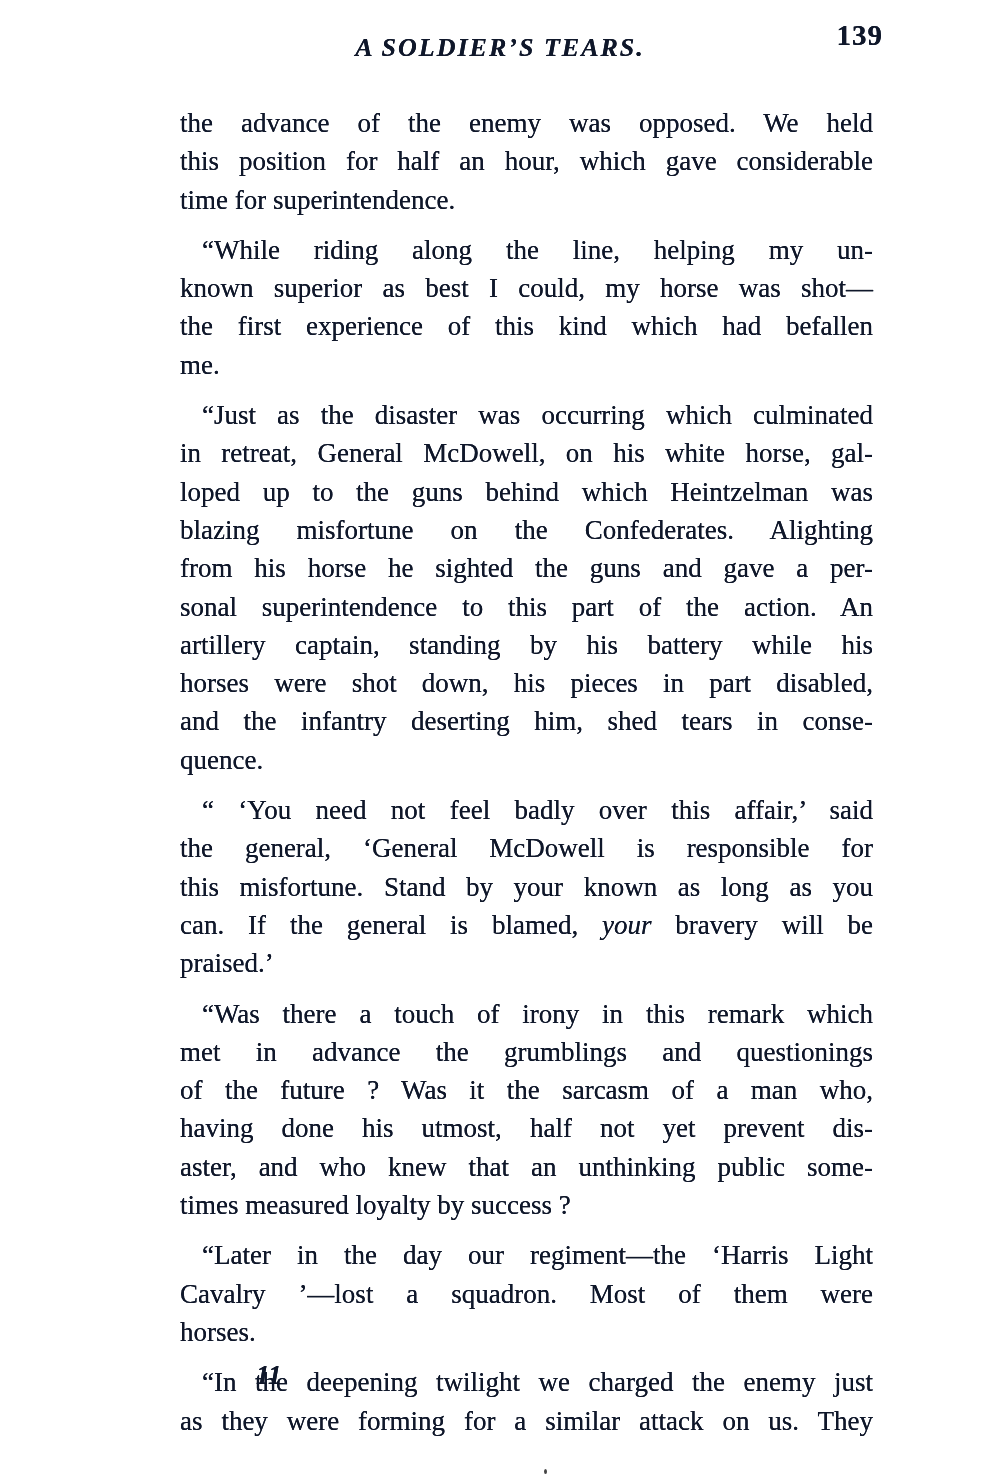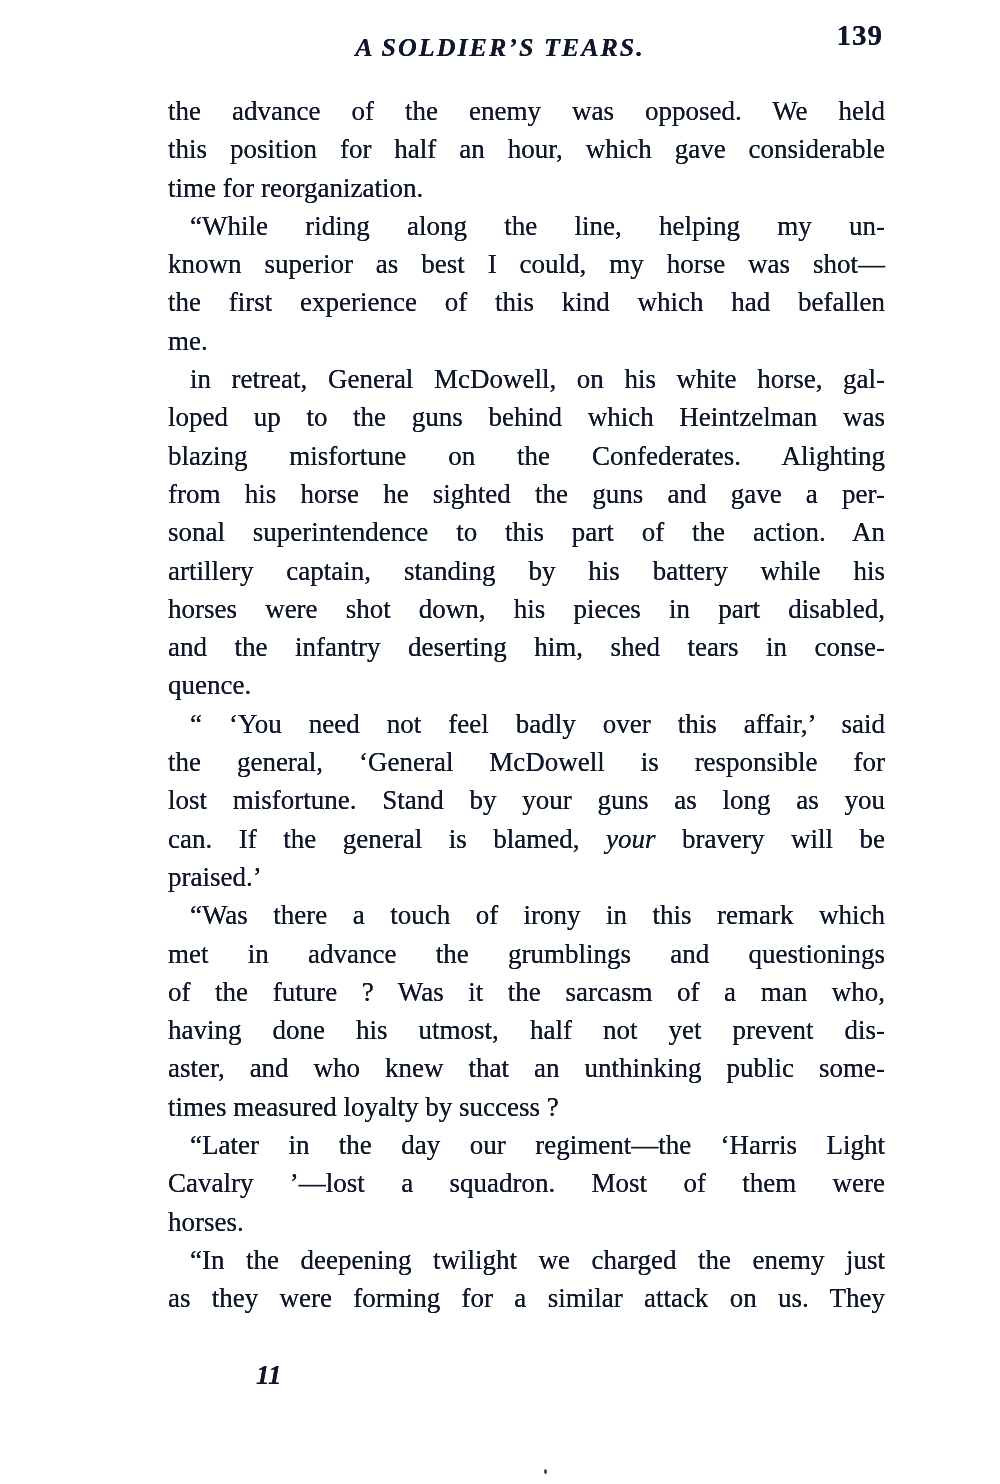--- a/index.html
+++ b/index.html
@@ -45,7 +45,7 @@
     font-size: 27px;
     line-height: 38.3px;
   }
-  .para { margin: 0; }
+  .para { margin: 12px; }
   .line {
     text-align: justify;
     text-align-last: justify;

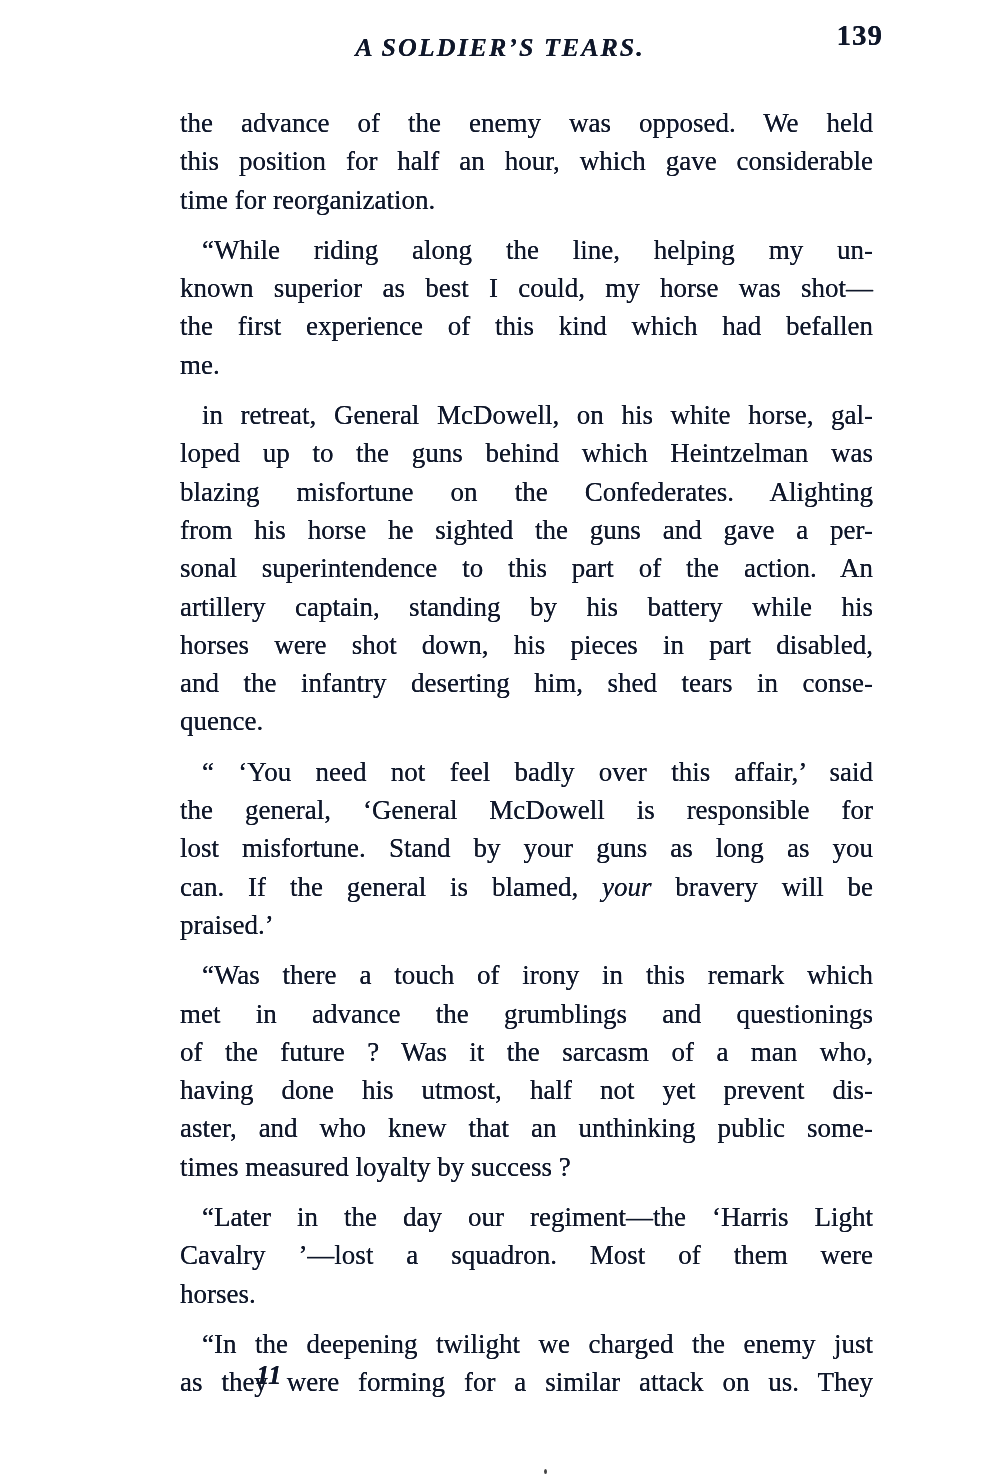--- a/index.html
+++ b/index.html
@@ -87,7 +87,7 @@
       <div class="para">
         <div class="line">the advance of the enemy was opposed.  We held</div>
         <div class="line">this position for half an hour, which gave considerable</div>
-        <div class="line final">time for reorganization.</div>
+        <div class="line final">time for superintendence.</div>
       </div>
       <div class="para indent">
         <div class="line">“While riding along the line, helping my un-</div>

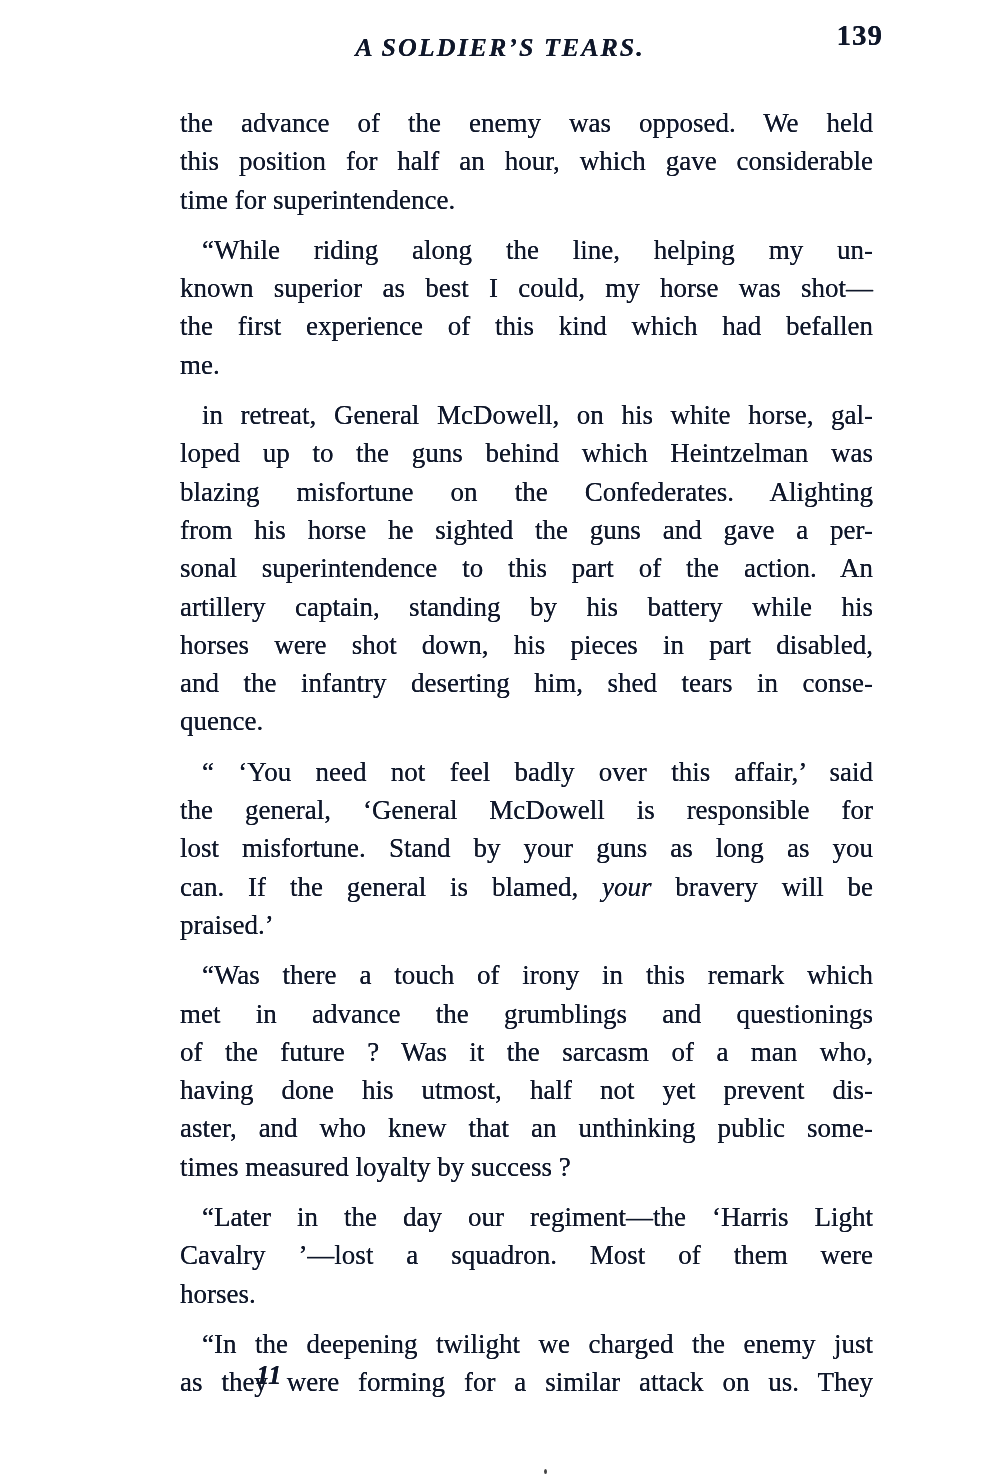--- a/index.html
+++ b/index.html
@@ -96,6 +96,7 @@
         <div class="line final">me.</div>
       </div>
       <div class="para indent">
+        <div class="line">“Just as the disaster was occurring which culminated</div>
         <div class="line">in retreat, General McDowell, on his white horse, gal-</div>
         <div class="line">loped up to the guns behind which Heintzelman was</div>
         <div class="line">blazing misfortune on the Confederates.  Alighting</div>

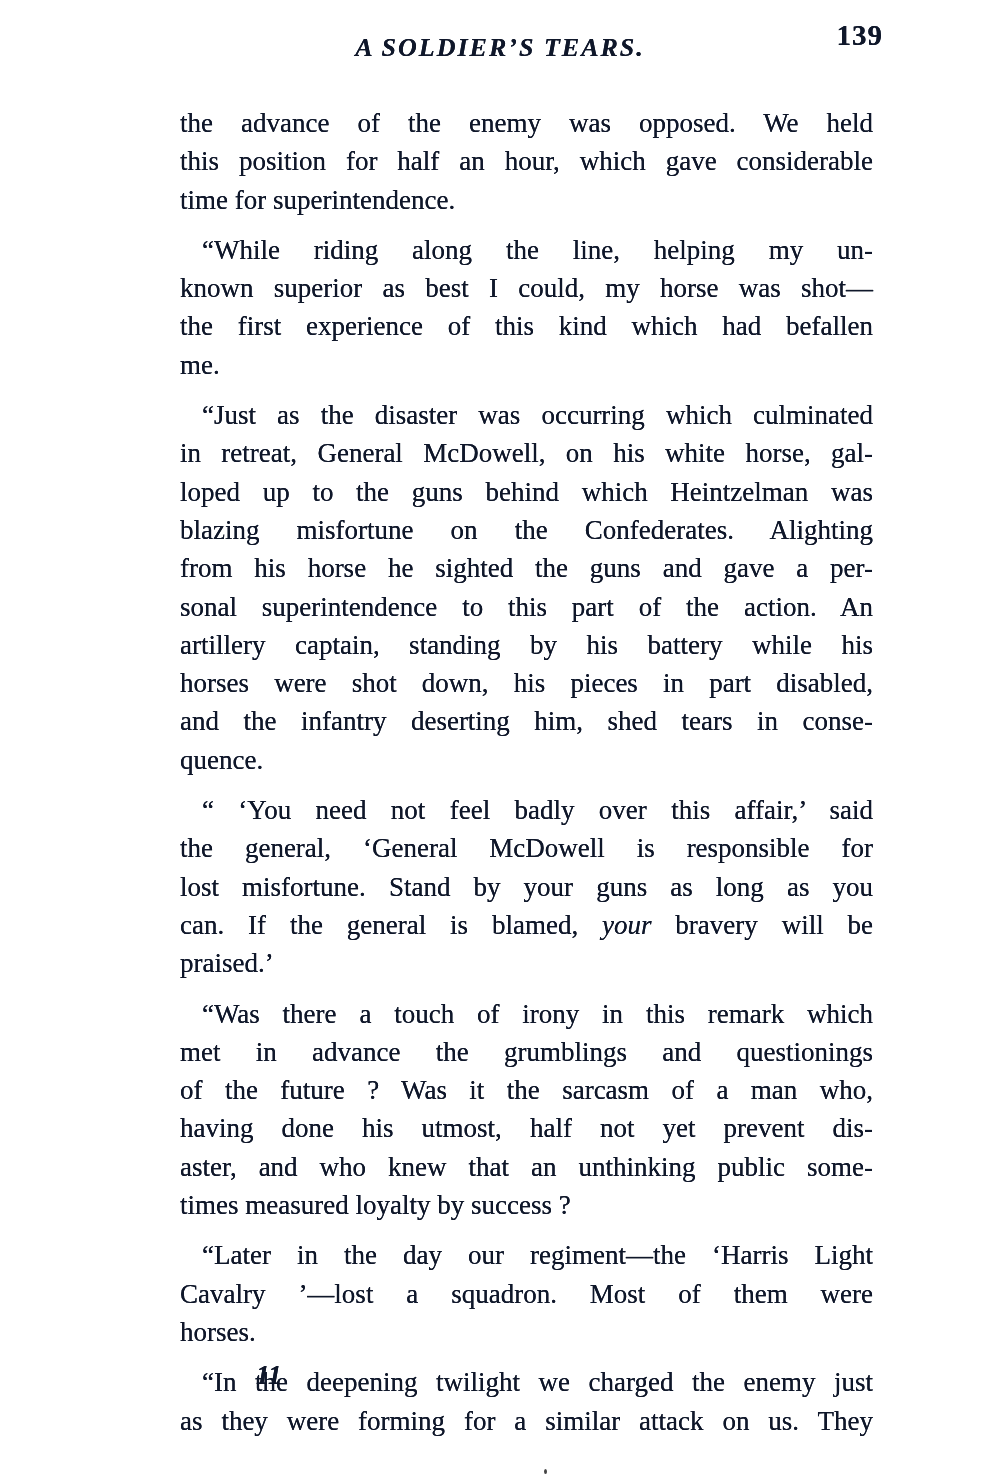--- a/index.html
+++ b/index.html
@@ -110,7 +110,7 @@
       <div class="para indent">
         <div class="line">“ ‘You need not feel badly over this affair,’ said</div>
         <div class="line">the general, ‘General McDowell is responsible for</div>
-        <div class="line">lost misfortune.  Stand by your guns as long as you</div>
+        <div class="line">this misfortune.  Stand by your known as long as you</div>
         <div class="line">can.  If the general is blamed, <em>your</em> bravery will be</div>
         <div class="line final">praised.’</div>
       </div>

